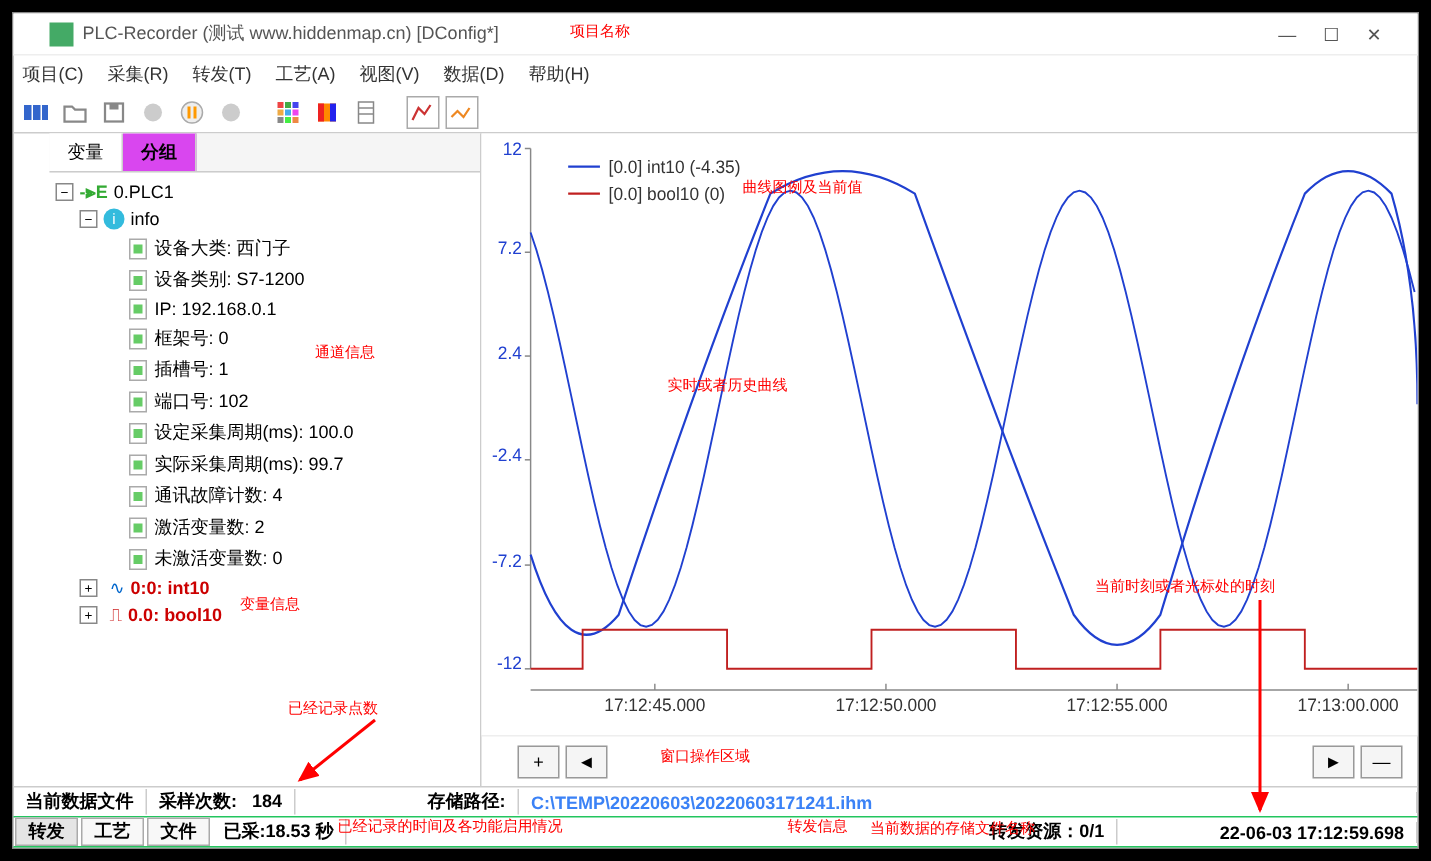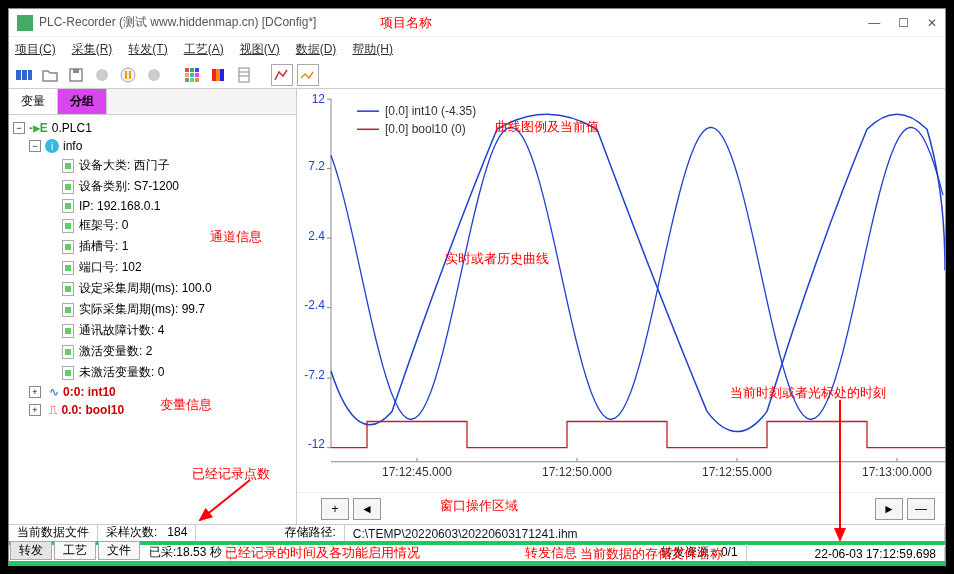--- a/index.html
+++ b/index.html
@@ -5,7 +5,7 @@
 * { box-sizing: border-box; margin: 0; padding: 0; font-family: "Microsoft YaHei", sans-serif; font-size: 12px; }
 body { width: 954px; height: 574px; background: #000; position: relative; overflow: hidden; }
 .window { position: absolute; left: 8px; top: 8px; width: 938px; height: 558px; background: #fff; border: 1px solid #888; display: flex; flex-direction: column; }
-.titlebar { height: 28px; background: #fff; display: flex; align-items: center; padding: 0 8px; border-bottom: 1px solid #eee; }
+.titlebar { height: 28px; background: #fff; display: flex; align-items: center; padding: 0 24px; border-bottom: 1px solid #eee; }
 .titlebar .icon { width: 16px; height: 16px; background: #4a6; margin-right: 6px; }
 .titlebar .title { flex: 1; color: #555; }
 .titlebar .winbtns { display: flex; gap: 18px; color: #555; }

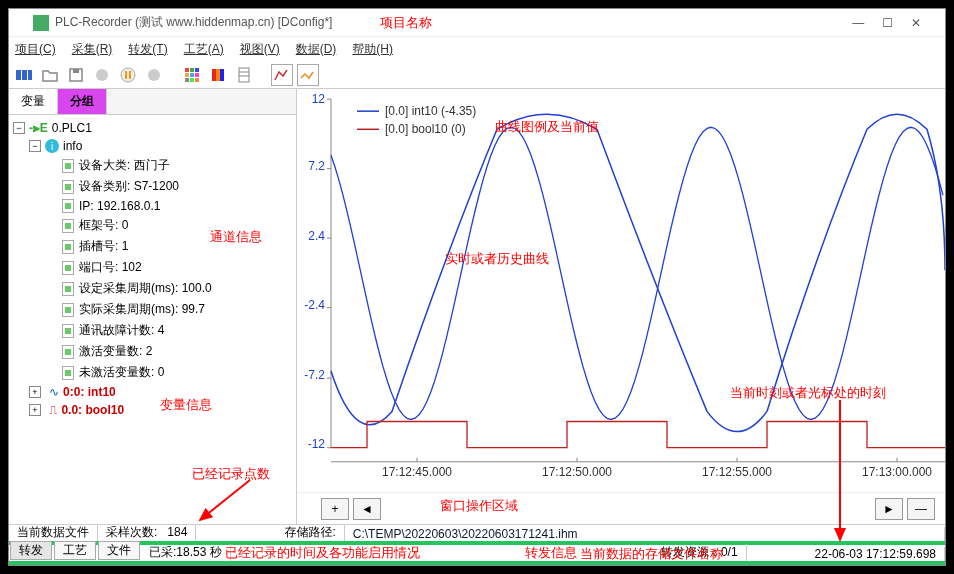--- a/index.html
+++ b/index.html
@@ -34,7 +34,7 @@
 .statusbar { display: flex; flex-direction: column; border-top: 1px solid #ccc; }
 .status-row { display: flex; align-items: flex-end; height: 20px; border-bottom: 4px solid #22c55e; }
 .status-cell { padding: 0 8px; border-right: 1px solid #ccc; white-space: nowrap; }
-.annot { position: absolute; color: #f00; font-size: 13px; font-weight: 400; pointer-events: none; z-index: 100; }
+.annot { position: absolute; color: #f00; font-size: 10px; font-weight: 400; pointer-events: none; z-index: 100; }
 .arrow { position: absolute; pointer-events: none; z-index: 99; }
 .bold-red { color: #c00; font-weight: bold; }
 </style>

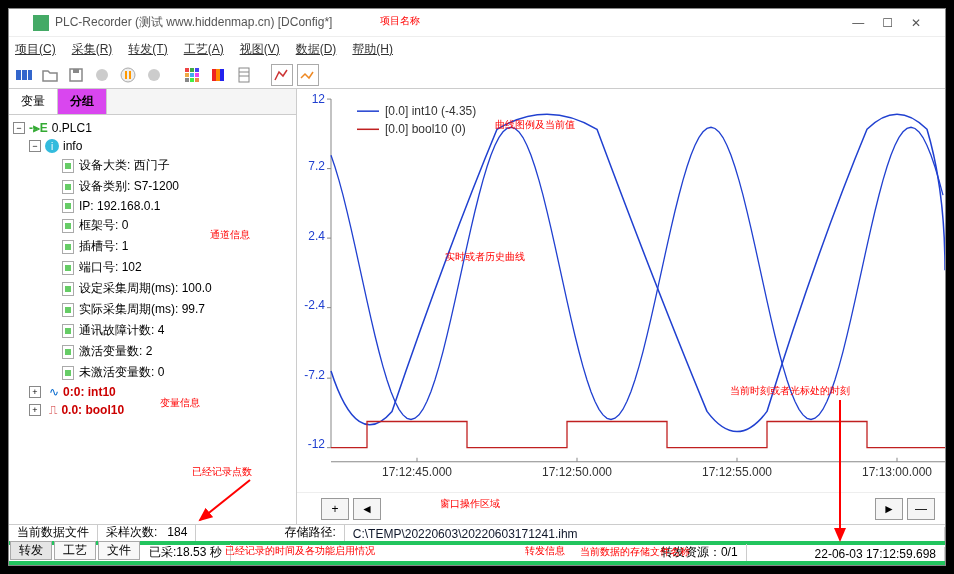--- a/index.html
+++ b/index.html
@@ -10,7 +10,7 @@
 .titlebar .title { flex: 1; color: #555; }
 .titlebar .winbtns { display: flex; gap: 18px; color: #555; }
 .menubar { height: 24px; display: flex; align-items: center; padding: 0 6px; gap: 16px; color: #333; }
-.menubar span { cursor: default; text-decoration: underline; }
+.menubar span { cursor: default; }
 .toolbar { height: 28px; display: flex; align-items: center; padding: 0 4px; gap: 4px; border-bottom: 1px solid #ccc; }
 .tbtn { width: 22px; height: 22px; border: 1px solid transparent; display: flex; align-items: center; justify-content: center; }
 .tbtn svg { width: 18px; height: 18px; }

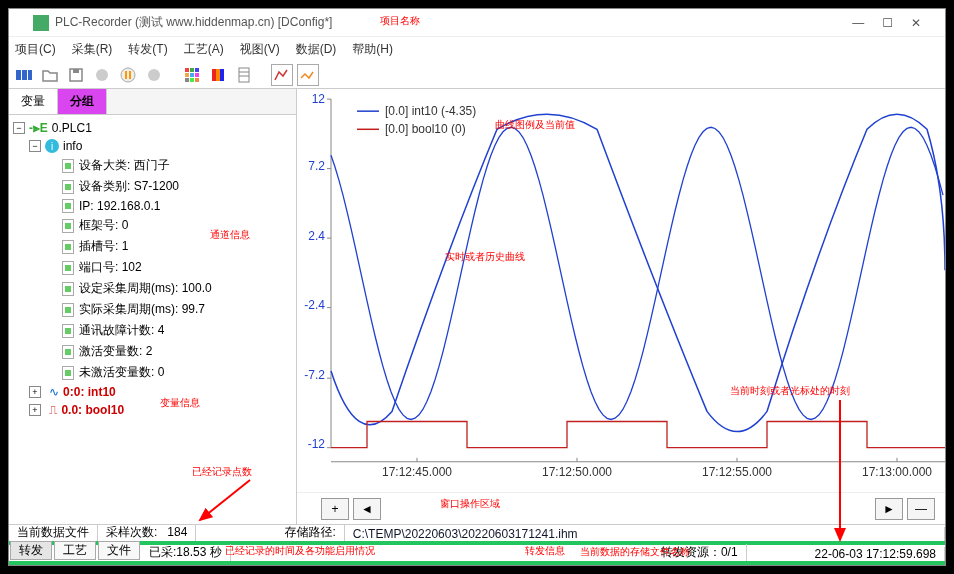--- a/index.html
+++ b/index.html
@@ -14,7 +14,7 @@
 .toolbar { height: 28px; display: flex; align-items: center; padding: 0 4px; gap: 4px; border-bottom: 1px solid #ccc; }
 .tbtn { width: 22px; height: 22px; border: 1px solid transparent; display: flex; align-items: center; justify-content: center; }
 .tbtn svg { width: 18px; height: 18px; }
-.content { flex: 1; display: flex; min-height: 0; }
+.content { flex: 1; display: flex; min-height: 0; padding-left: 24px; }
 .sidebar { width: 288px; border-right: 1px solid #ccc; display: flex; flex-direction: column; }
 .tabs { display: flex; background: #f5f5f5; border-bottom: 1px solid #ccc; }
 .tab { padding: 4px 12px; border-right: 1px solid #ccc; background: #fff; }

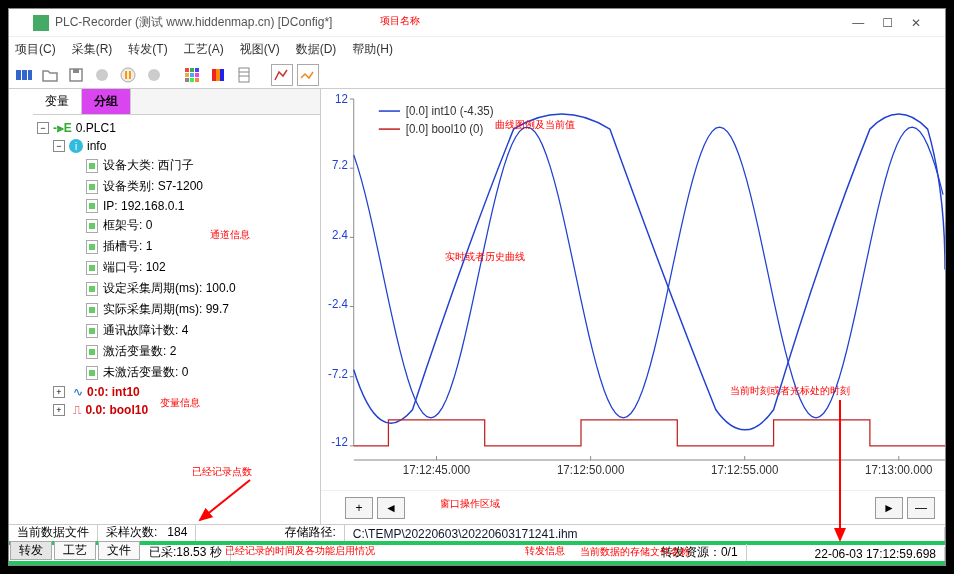--- a/index.html
+++ b/index.html
@@ -32,7 +32,7 @@
 .chart-controls { height: 34px; display: flex; align-items: center; padding: 0 6px; border-top: 1px solid #eee; }
 .small-btn { width: 28px; height: 22px; border: 1px solid #999; background: #f5f5f5; display: flex; align-items: center; justify-content: center; margin-right: 4px; }
 .statusbar { display: flex; flex-direction: column; border-top: 1px solid #ccc; }
-.status-row { display: flex; align-items: flex-end; height: 20px; border-bottom: 4px solid #22c55e; }
+.status-row { display: flex; align-items: center; height: 20px; border-bottom: 1px solid #22c55e; font-weight: bold; }
 .status-cell { padding: 0 8px; border-right: 1px solid #ccc; white-space: nowrap; }
 .annot { position: absolute; color: #f00; font-size: 10px; font-weight: 400; pointer-events: none; z-index: 100; }
 .arrow { position: absolute; pointer-events: none; z-index: 99; }

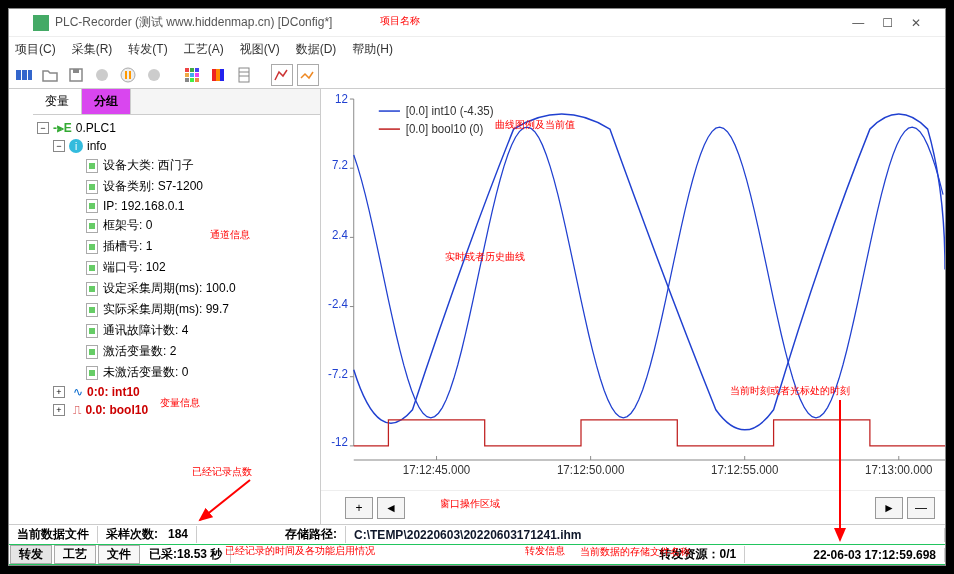--- a/index.html
+++ b/index.html
@@ -301,7 +301,7 @@
       <div class="status-cell"><span>采样次数:</span>&nbsp;&nbsp;&nbsp;<span>184</span></div>
       <div class="status-cell" style="flex:0 0 80px"></div>
       <div class="status-cell"><span>存储路径:</span></div>
-      <div class="status-cell" style="color:#0f172a;flex:1">C:\TEMP\20220603\20220603171241.ihm</div>
+      <div class="status-cell" style="color:#3b82f6;flex:1">C:\TEMP\20220603\20220603171241.ihm</div>
     </div>
     <div class="status-row">
       <div class="status-cell" style="border:1px solid #aaa;margin:1px;background:#e5e5e5">转发</div>

